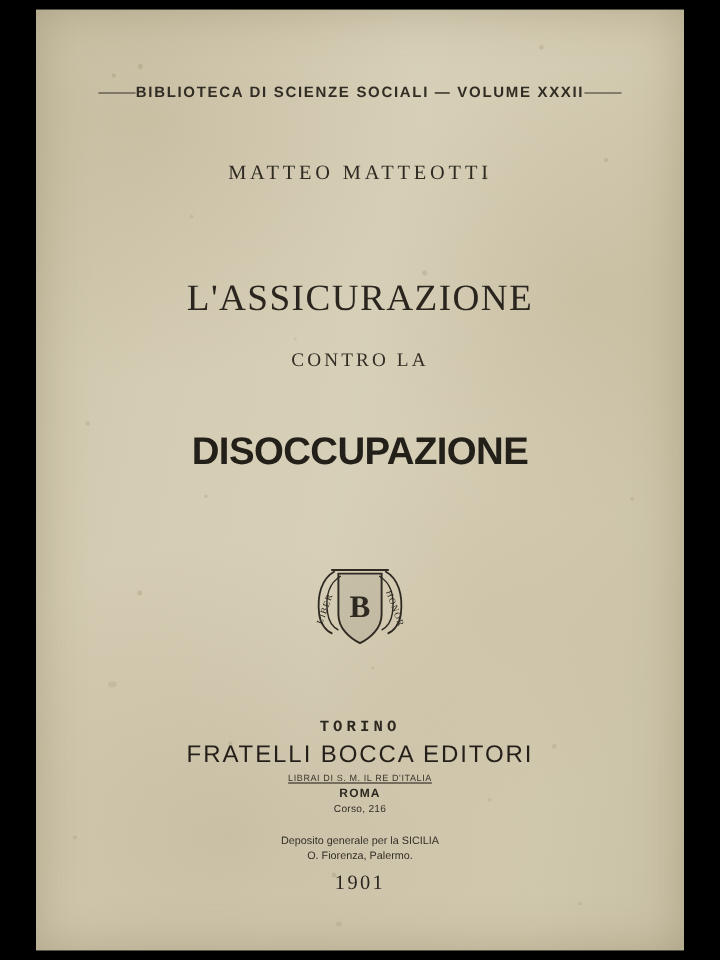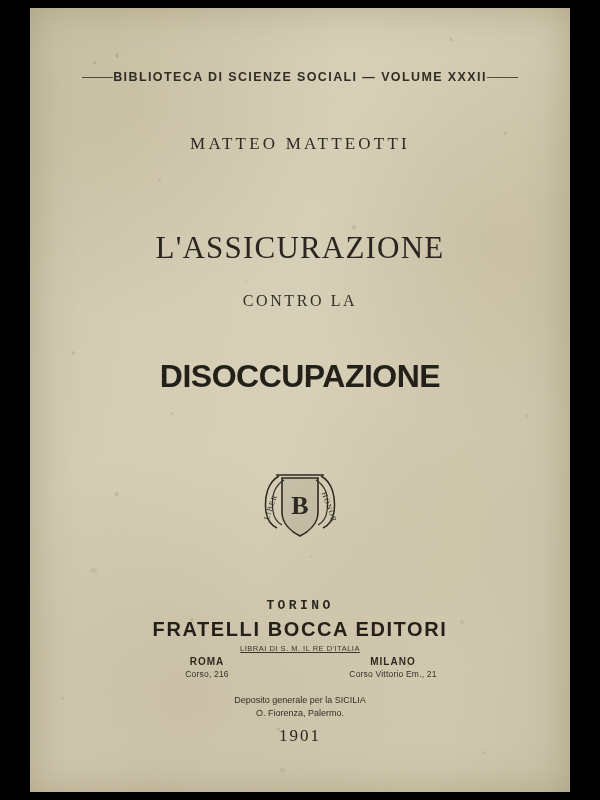--- a/index.html
+++ b/index.html
@@ -151,7 +151,7 @@
     margin-top: 5px;
     font-family: "Liberation Sans", sans-serif;
     font-size: 20px;
-    font-weight: 700;
+    font-weight: 400;
     letter-spacing: 1.6px;
     color: #241f19;
   }

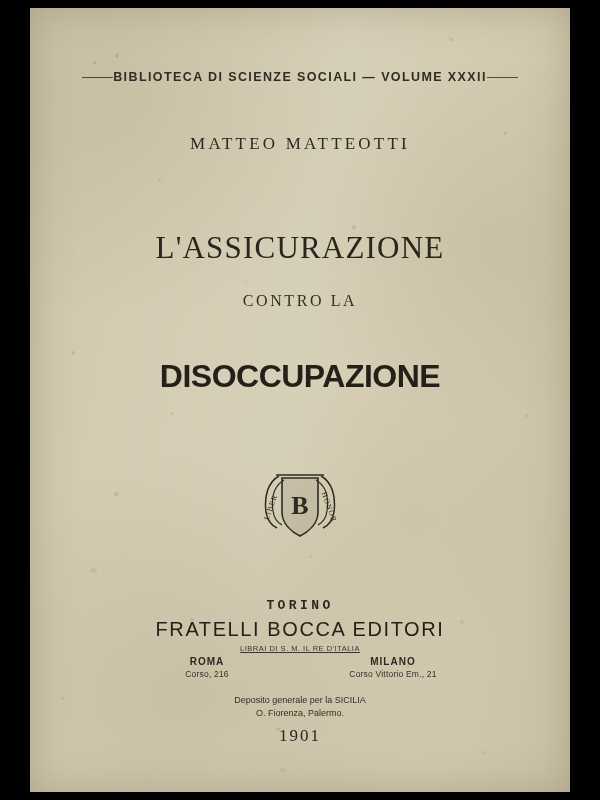--- a/index.html
+++ b/index.html
@@ -278,10 +278,6 @@
         <div class="bname">ROMA</div>
         <div class="baddr">Corso, 216</div>
       </div>
-      <div class="branch">
-        <div class="bname">MILANO</div>
-        <div class="baddr">Corso Vittorio Em., 21</div>
-      </div>
     </div>
 
     <div class="ink" id="depot">

